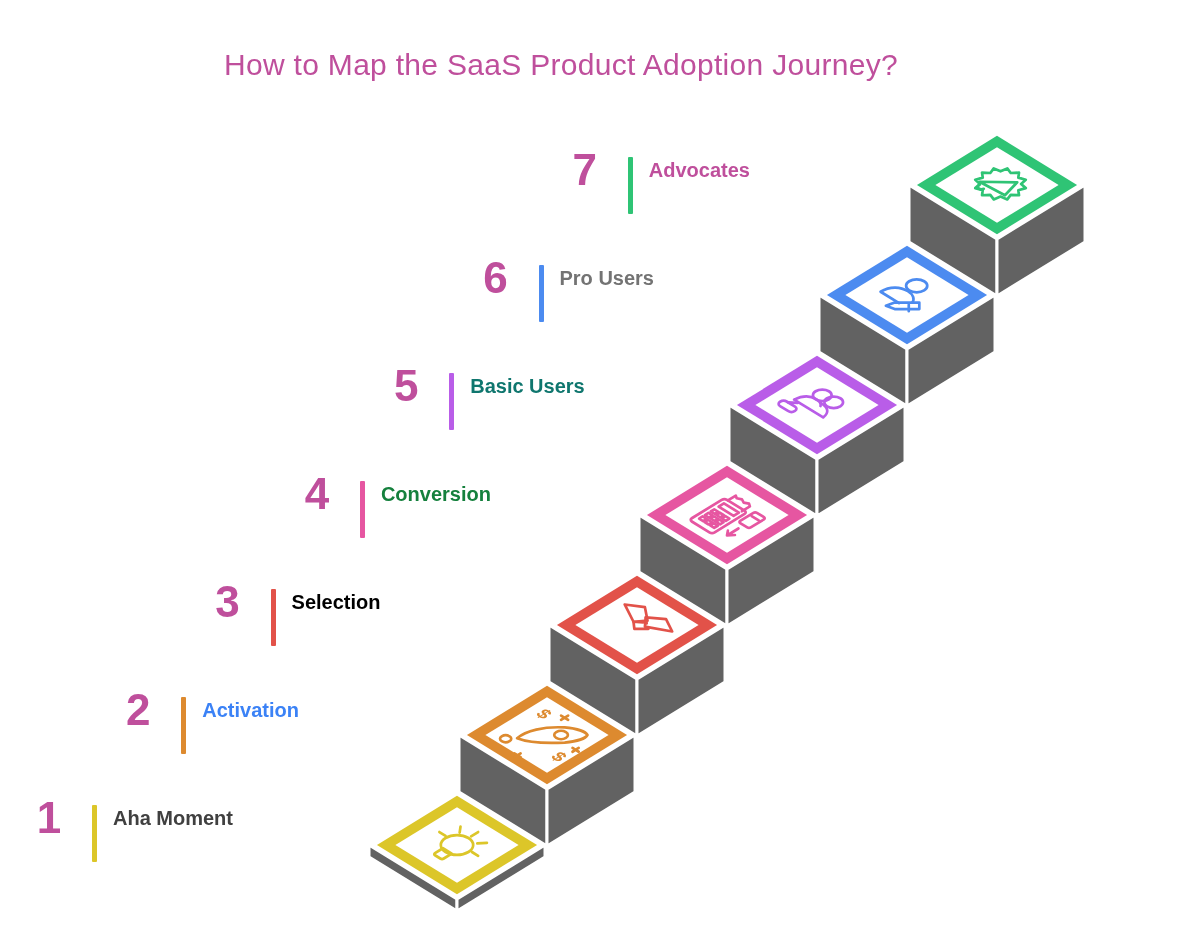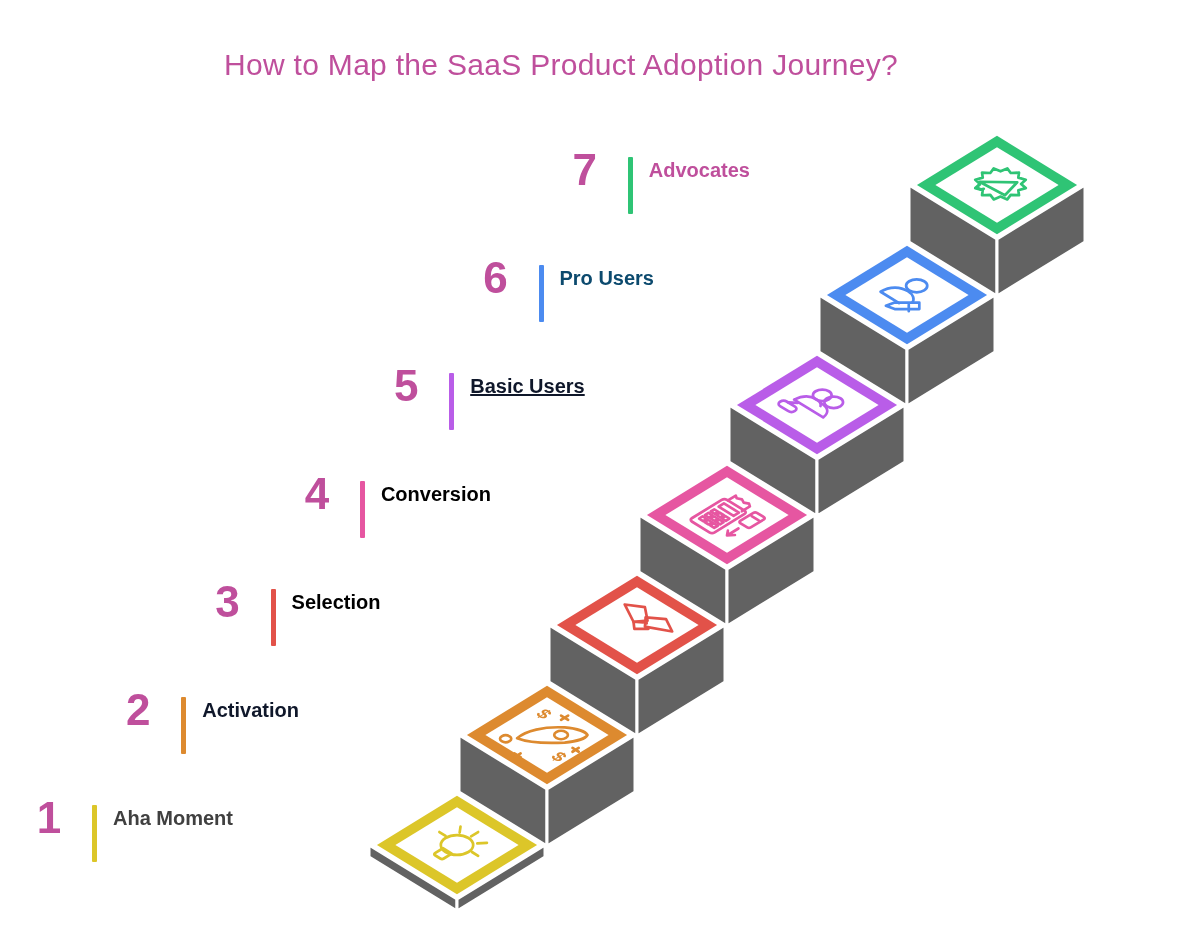--- a/index.html
+++ b/index.html
@@ -164,7 +164,7 @@
       <div class="label-row" style="left: 472.5px; top: 260px;">
         <div class="step-number" style="color: rgb(191, 79, 156);">6</div>
         <div class="step-bar" style="background: rgb(76, 139, 240);"></div>
-        <div class="step-label" style="color: #0c4a6e;">Pro Users</div>
+        <div class="step-label" style="color: #737373;">Pro Users</div>
       </div>
       <div class="label-row" style="left: 561.8px; top: 152px;">
         <div class="step-number" style="color: rgb(191, 79, 156);">7</div>

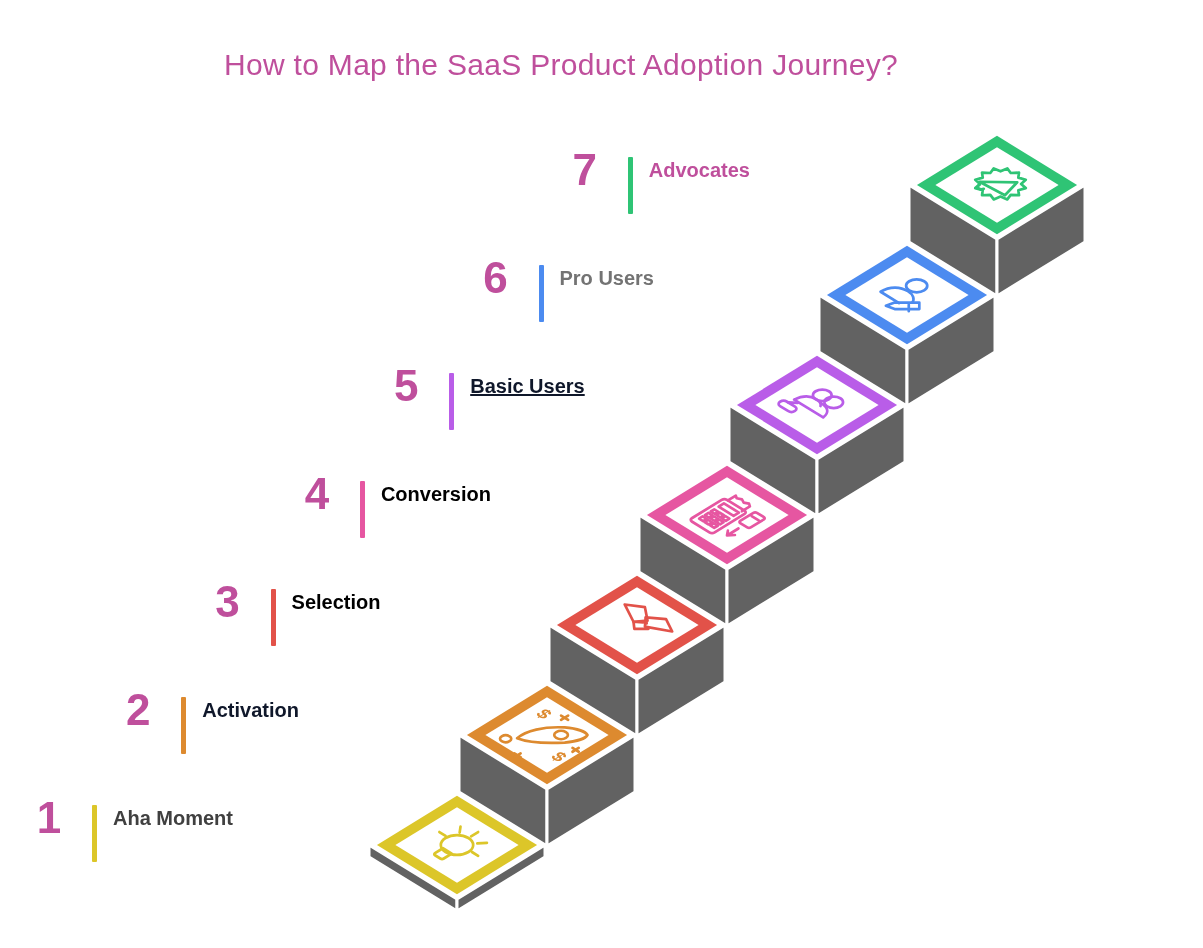--- a/index.html
+++ b/index.html
@@ -159,7 +159,7 @@
       <div class="label-row" style="left: 383.2px; top: 368px;">
         <div class="step-number" style="color: rgb(191, 79, 156);">5</div>
         <div class="step-bar" style="background: rgb(185, 93, 232);"></div>
-        <div class="step-label" style="color: #0f172a; text-decoration: underline;">Basic Users</div>
+        <div class="step-label" style="color: #0f766e;">Basic Users</div>
       </div>
       <div class="label-row" style="left: 472.5px; top: 260px;">
         <div class="step-number" style="color: rgb(191, 79, 156);">6</div>

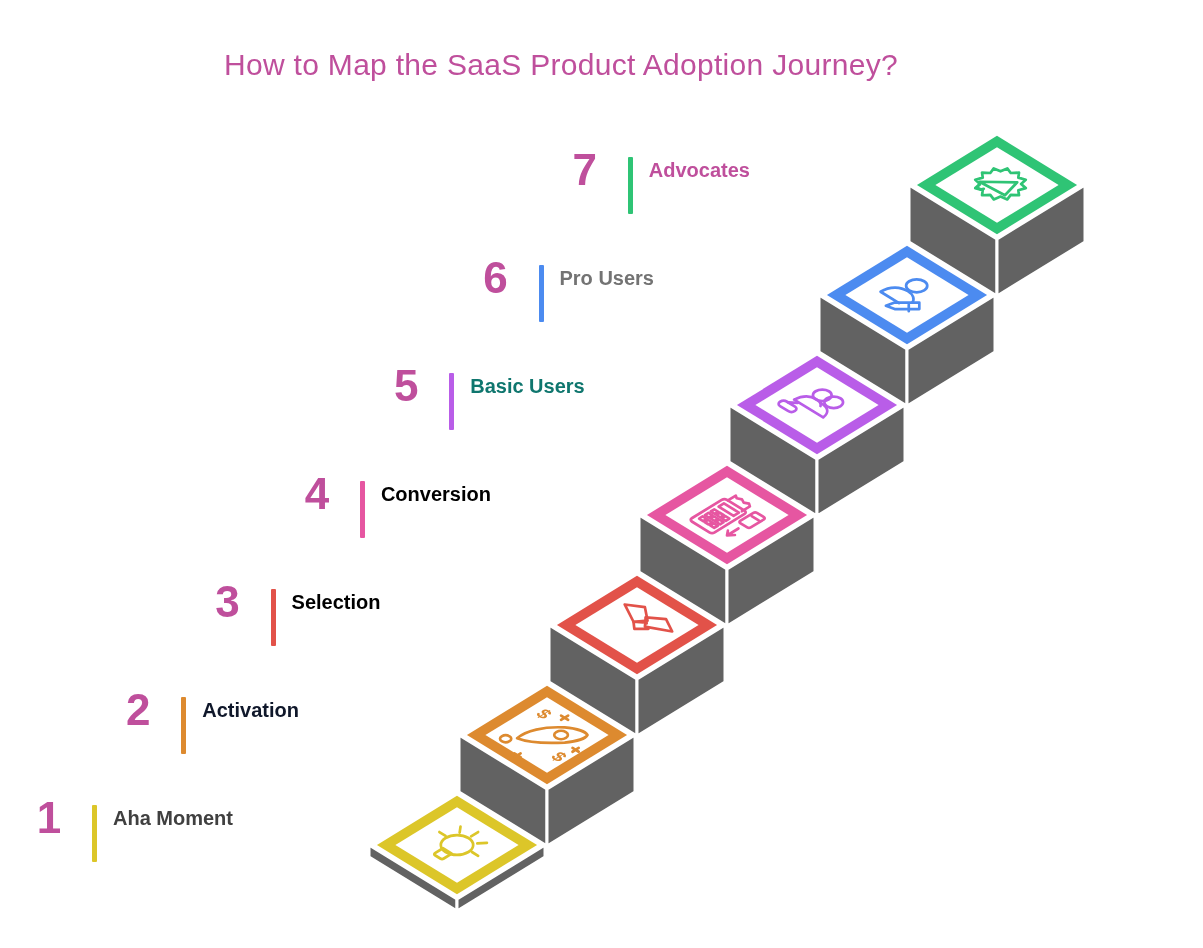--- a/index.html
+++ b/index.html
@@ -154,7 +154,7 @@
       <div class="label-row" style="left: 293.9px; top: 476px;">
         <div class="step-number" style="color: rgb(191, 79, 156);">4</div>
         <div class="step-bar" style="background: rgb(230, 86, 161);"></div>
-        <div class="step-label" style="color: #000000;">Conversion</div>
+        <div class="step-label" style="color: #15803d;">Conversion</div>
       </div>
       <div class="label-row" style="left: 383.2px; top: 368px;">
         <div class="step-number" style="color: rgb(191, 79, 156);">5</div>

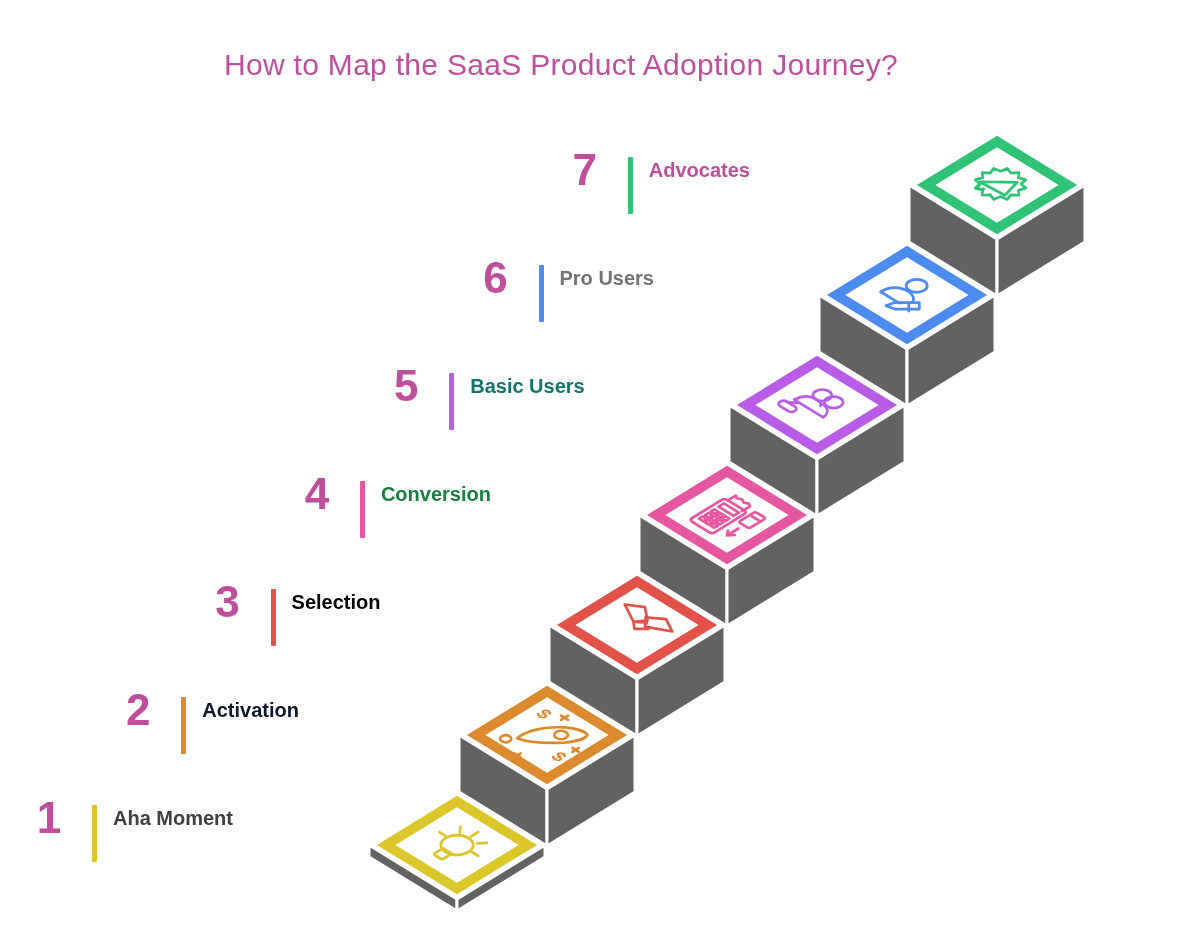--- a/index.html
+++ b/index.html
@@ -144,7 +144,7 @@
       <div class="label-row" style="left: 115.3px; top: 692px;">
         <div class="step-number" style="color: rgb(191, 79, 156);">2</div>
         <div class="step-bar" style="background: rgb(221, 138, 47);"></div>
-        <div class="step-label" style="color: #0f172a;">Activation</div>
+        <div class="step-label" style="color: #3b82f6;">Activation</div>
       </div>
       <div class="label-row" style="left: 204.6px; top: 584px;">
         <div class="step-number" style="color: rgb(191, 79, 156);">3</div>

